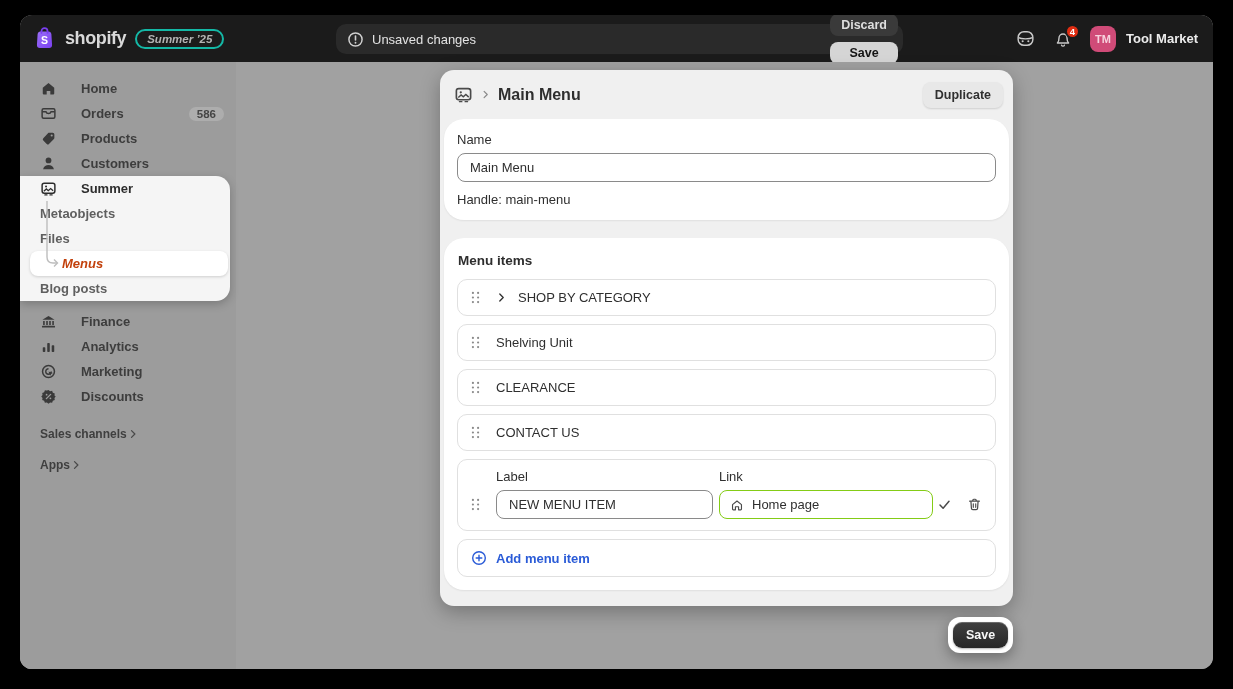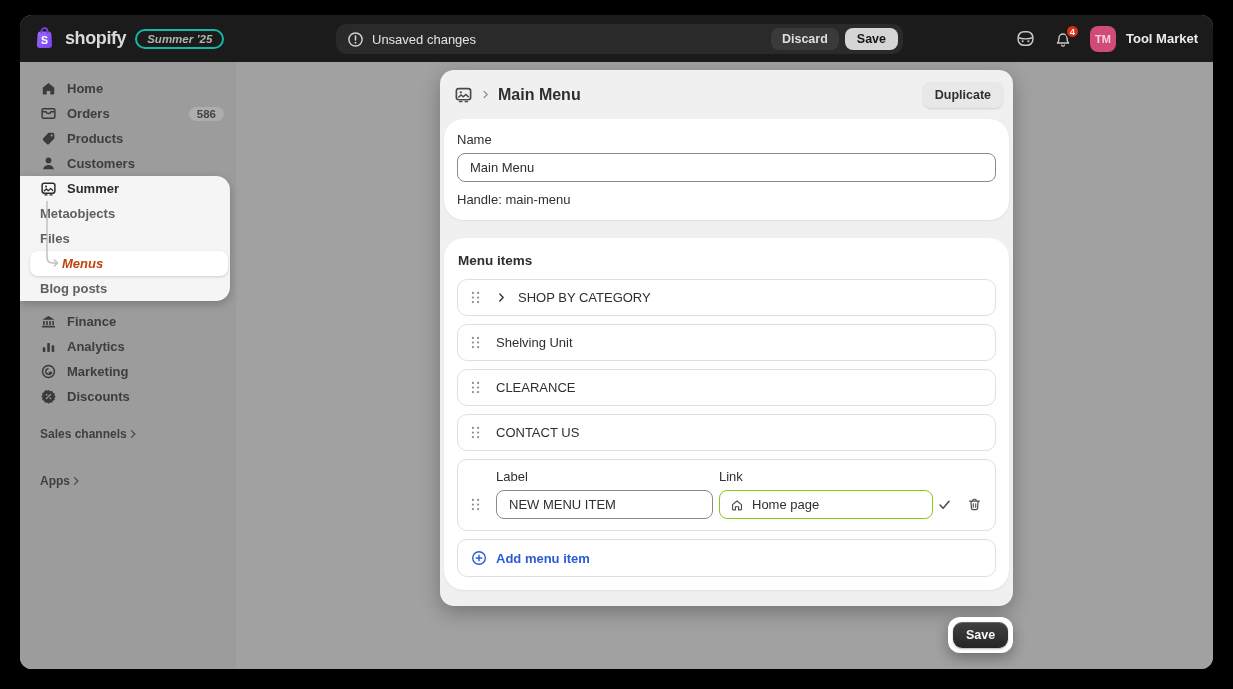--- a/index.html
+++ b/index.html
@@ -18,7 +18,7 @@
                   background:#2a2a2a; border-radius:10px; display:flex; align-items:center;
                   padding:0 5px 0 11px; }
   .unsaved-text { color:#e3e3e3; font-size:13px; margin-left:8px; }
-  .pill-btns { margin-left:auto; display:flex; gap:6px; }
+  .pill-btns { margin-left:auto; display:flex; gap:6px;flex-direction:column; }
   .btn-discard { background:#3a3a3a; color:#dedede; border:none; border-radius:8px;
                  font-size:12.5px; font-weight:600; padding:4px 11px; font-family:inherit; }
   .btn-save-top { background:#d5d5d5; color:#151515; border:none; border-radius:8px;

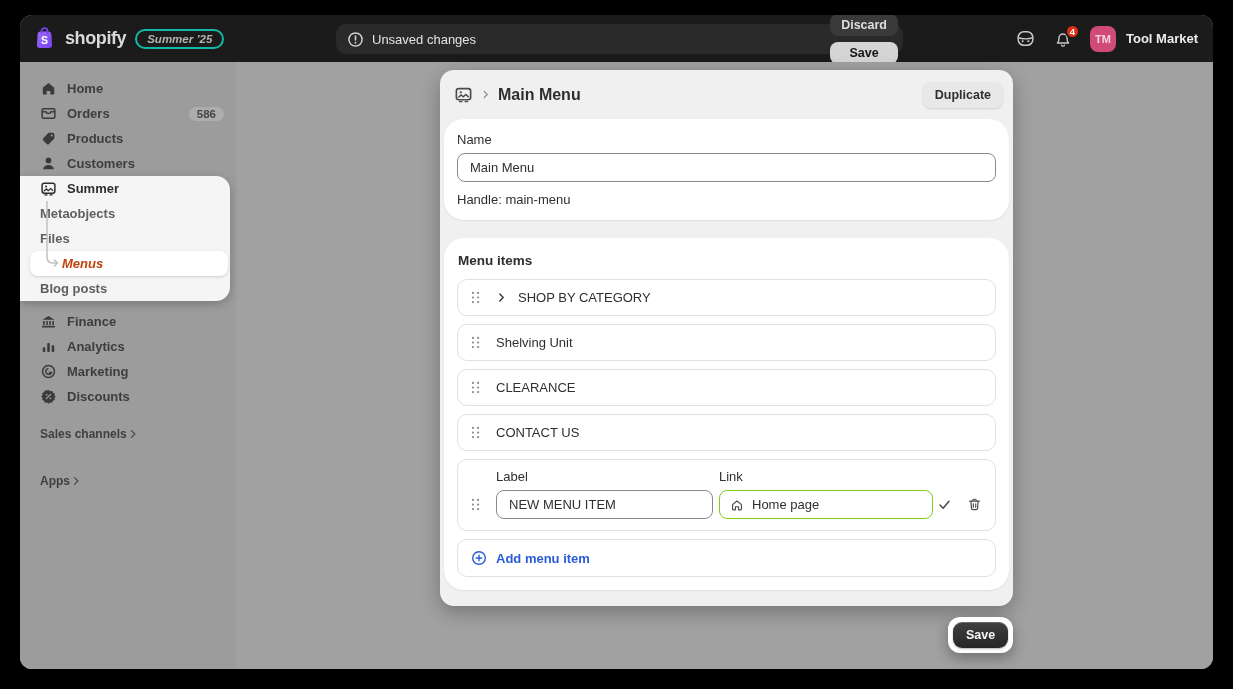--- a/index.html
+++ b/index.html
@@ -43,7 +43,7 @@
   .nav-row { height:25px; display:flex; align-items:center; padding:0 12px 0 20px;
              color:#3a3a3a; }
   .nav-row svg { flex:0 0 auto; }
-  .nav-label { font-size:13px; font-weight:600; color:#3d3d3d; margin-left:10px; }
+  .nav-label { font-size:13px; font-weight:600; color:#3d3d3d; margin-left:24px; }
   .count-badge { margin-left:auto; background:#adadad; color:#454545; font-size:11.5px;
                  font-weight:600; border-radius:8px; padding:1px 8px; }
   .content-card { position:relative; width:210px; background:#f5f5f5; margin-top:0;

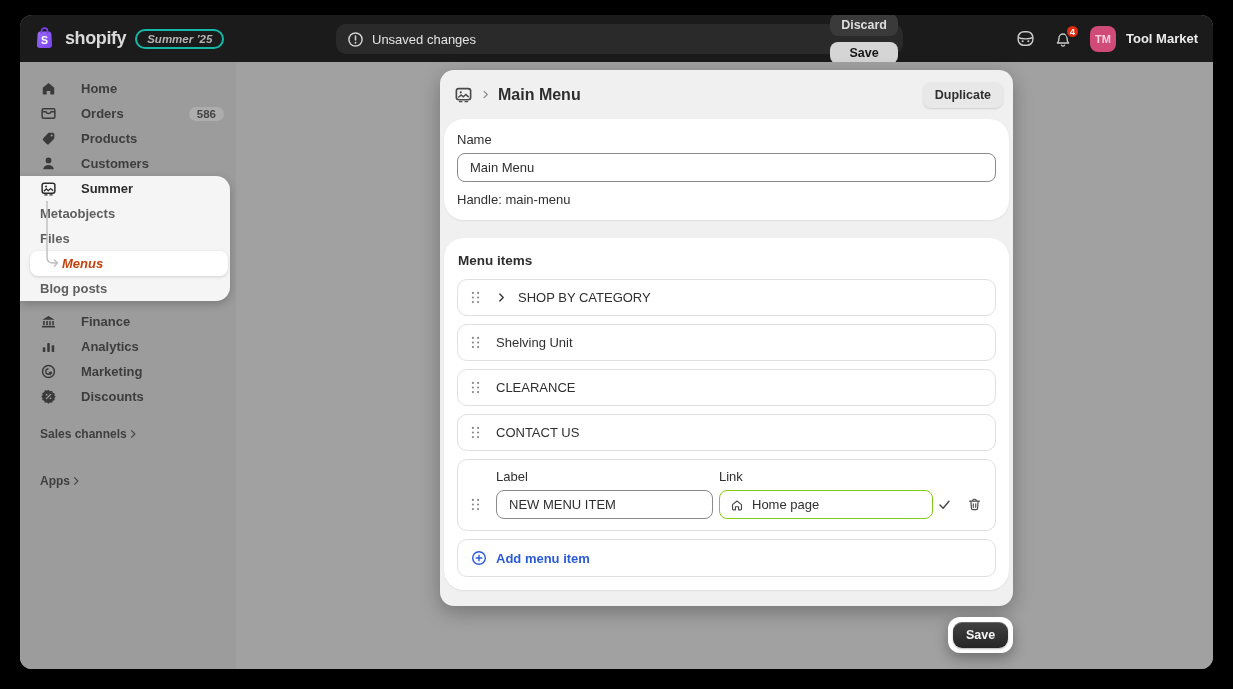--- a/index.html
+++ b/index.html
@@ -60,7 +60,7 @@
   .tree-line { position:absolute; left:26px; top:25px; }
   .section-row { margin-top:12px; height:25px; display:flex; align-items:center;
                  padding:0 24px 0 20px; }
-  .section-row + .section-row { margin-top:22px; }
+  .section-row + .section-row { margin-top:6px; }
   .section-label { font-size:12px; font-weight:600; color:#3f3f3f; }
   .section-row svg { margin-left:auto; }
   .after-card { margin-top:8px; }

